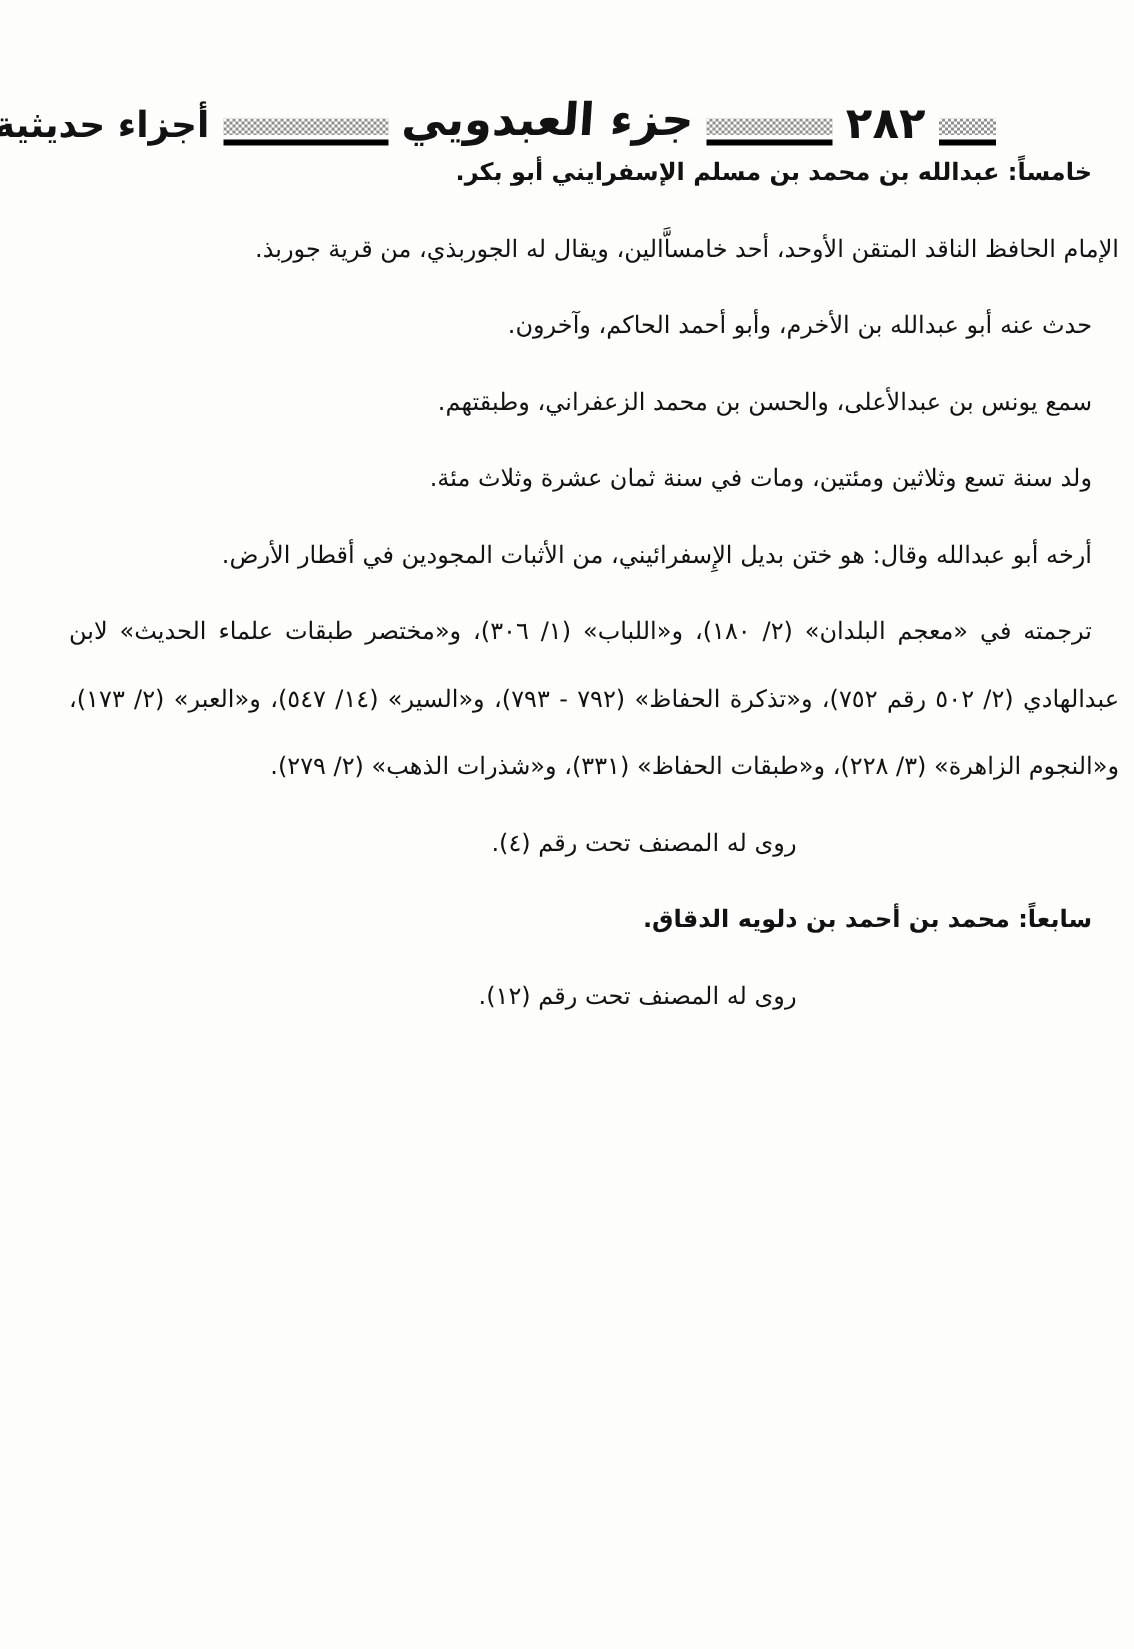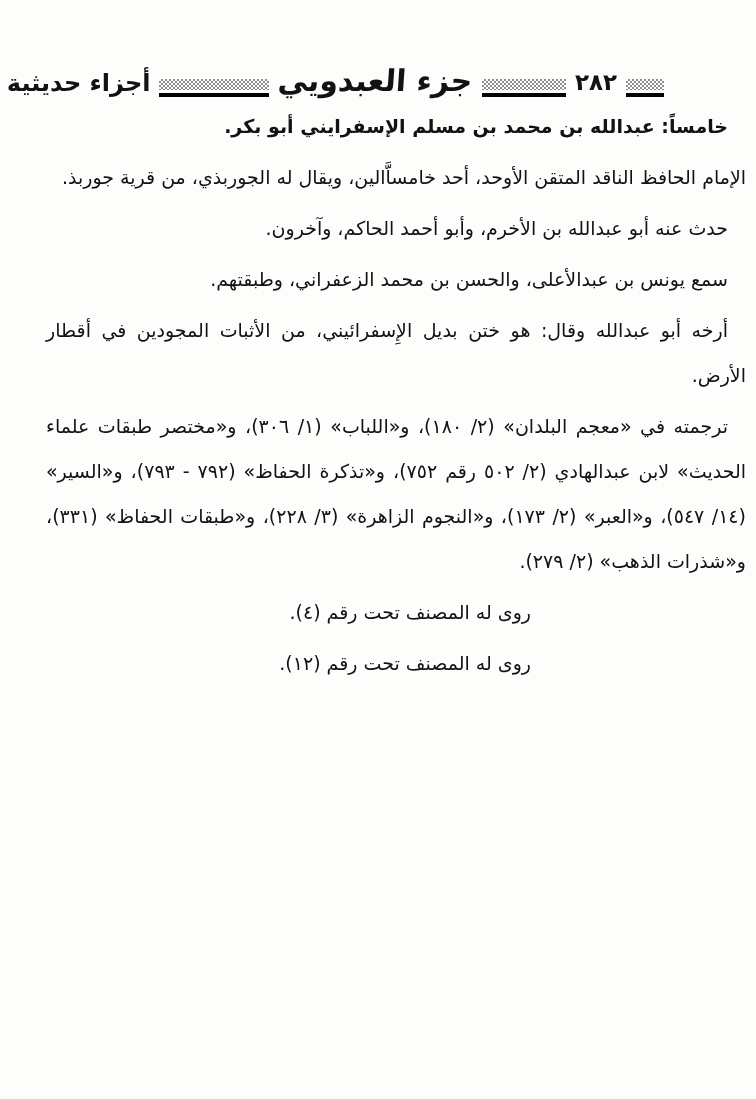--- a/index.html
+++ b/index.html
@@ -45,7 +45,7 @@
   .hatch-long  { width: 84px; }
   .hatch-mid   { width: 110px; }
   .page-number {
-    font-size: 23px; font-weight: bold;
+    font-size: 29px; font-weight: bold;
     letter-spacing: 3px;
     white-space: nowrap;
     transform: translateY(-2px);

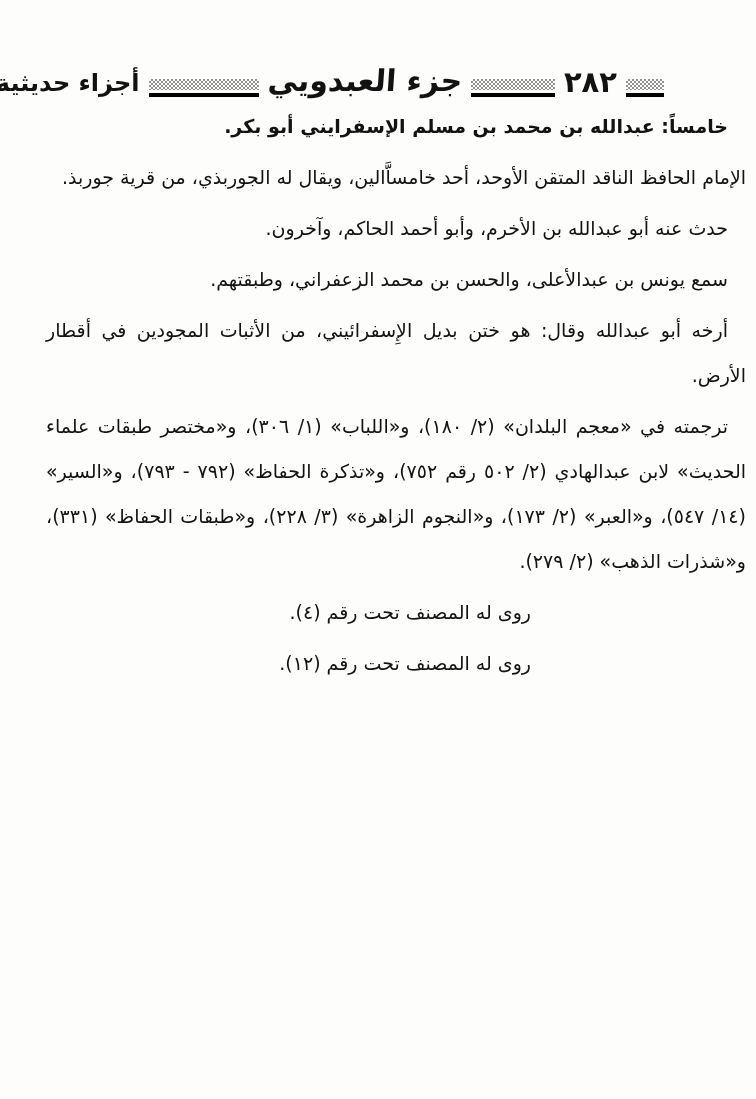--- a/index.html
+++ b/index.html
@@ -64,11 +64,11 @@
   
   .body-text {
     position: absolute;
-    top: 104px; right: 10px;
+    top: 92px; right: 10px;
     width: 700px;
     direction: rtl;
     text-align: justify;
-    font-size: 19px;
+    font-size: 16px;
     line-height: 45px;
   }
   .para { margin: 0 0 6px 0; }

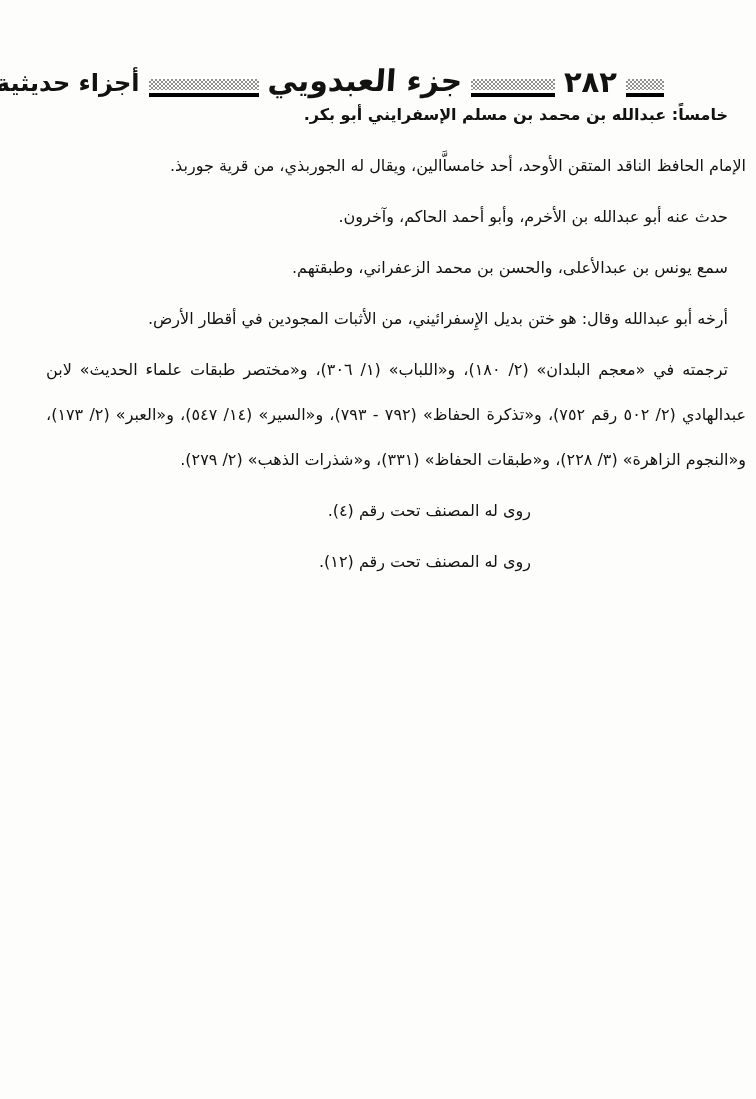--- a/index.html
+++ b/index.html
@@ -95,6 +95,7 @@
     <p class="para">الإمام الحافظ الناقد المتقن الأوحد، أحد خامساَّالين، ويقال له الجوربذي، من قرية جوربذ.</p>
     <p class="para indent">حدث عنه أبو عبدالله بن الأخرم، وأبو أحمد الحاكم، وآخرون.</p>
     <p class="para indent">سمع يونس بن عبدالأعلى، والحسن بن محمد الزعفراني، وطبقتهم.</p>
+    <p class="para indent">ولد سنة تسع وثلاثين ومئتين، ومات في سنة ثمان عشرة وثلاث مئة.</p>
     <p class="para indent">أرخه أبو عبدالله وقال: هو ختن بديل الإِسفرائيني، من الأثبات المجودين في أقطار الأرض.</p>
     <p class="para indent">ترجمته في «معجم البلدان» (٢/ ١٨٠)، و«اللباب» (١/ ٣٠٦)، و«مختصر طبقات علماء الحديث» لابن عبدالهادي (٢/ ٥٠٢ رقم ٧٥٢)، و«تذكرة الحفاظ» (٧٩٢ - ٧٩٣)، و«السير» (١٤/ ٥٤٧)، و«العبر» (٢/ ١٧٣)، و«النجوم الزاهرة» (٣/ ٢٢٨)، و«طبقات الحفاظ» (٣٣١)، و«شذرات الذهب» (٢/ ٢٧٩).</p>
     <p class="para deep">روى له المصنف تحت رقم (٤).</p>

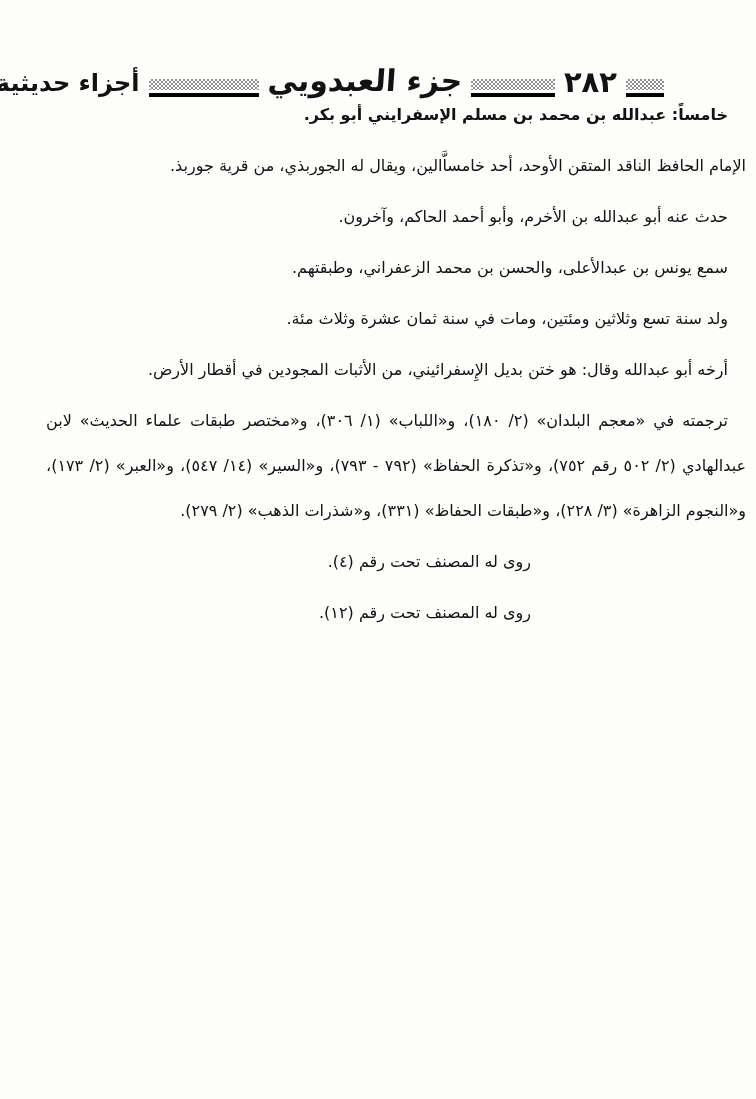--- a/index.html
+++ b/index.html
@@ -99,6 +99,7 @@
     <p class="para indent">أرخه أبو عبدالله وقال: هو ختن بديل الإِسفرائيني، من الأثبات المجودين في أقطار الأرض.</p>
     <p class="para indent">ترجمته في «معجم البلدان» (٢/ ١٨٠)، و«اللباب» (١/ ٣٠٦)، و«مختصر طبقات علماء الحديث» لابن عبدالهادي (٢/ ٥٠٢ رقم ٧٥٢)، و«تذكرة الحفاظ» (٧٩٢ - ٧٩٣)، و«السير» (١٤/ ٥٤٧)، و«العبر» (٢/ ١٧٣)، و«النجوم الزاهرة» (٣/ ٢٢٨)، و«طبقات الحفاظ» (٣٣١)، و«شذرات الذهب» (٢/ ٢٧٩).</p>
     <p class="para deep">روى له المصنف تحت رقم (٤).</p>
+    <p class="para entry indent">سابعاً: محمد بن أحمد بن دلويه الدقاق.</p>
     <p class="para deep">روى له المصنف تحت رقم (١٢).</p>
   </div>
 

